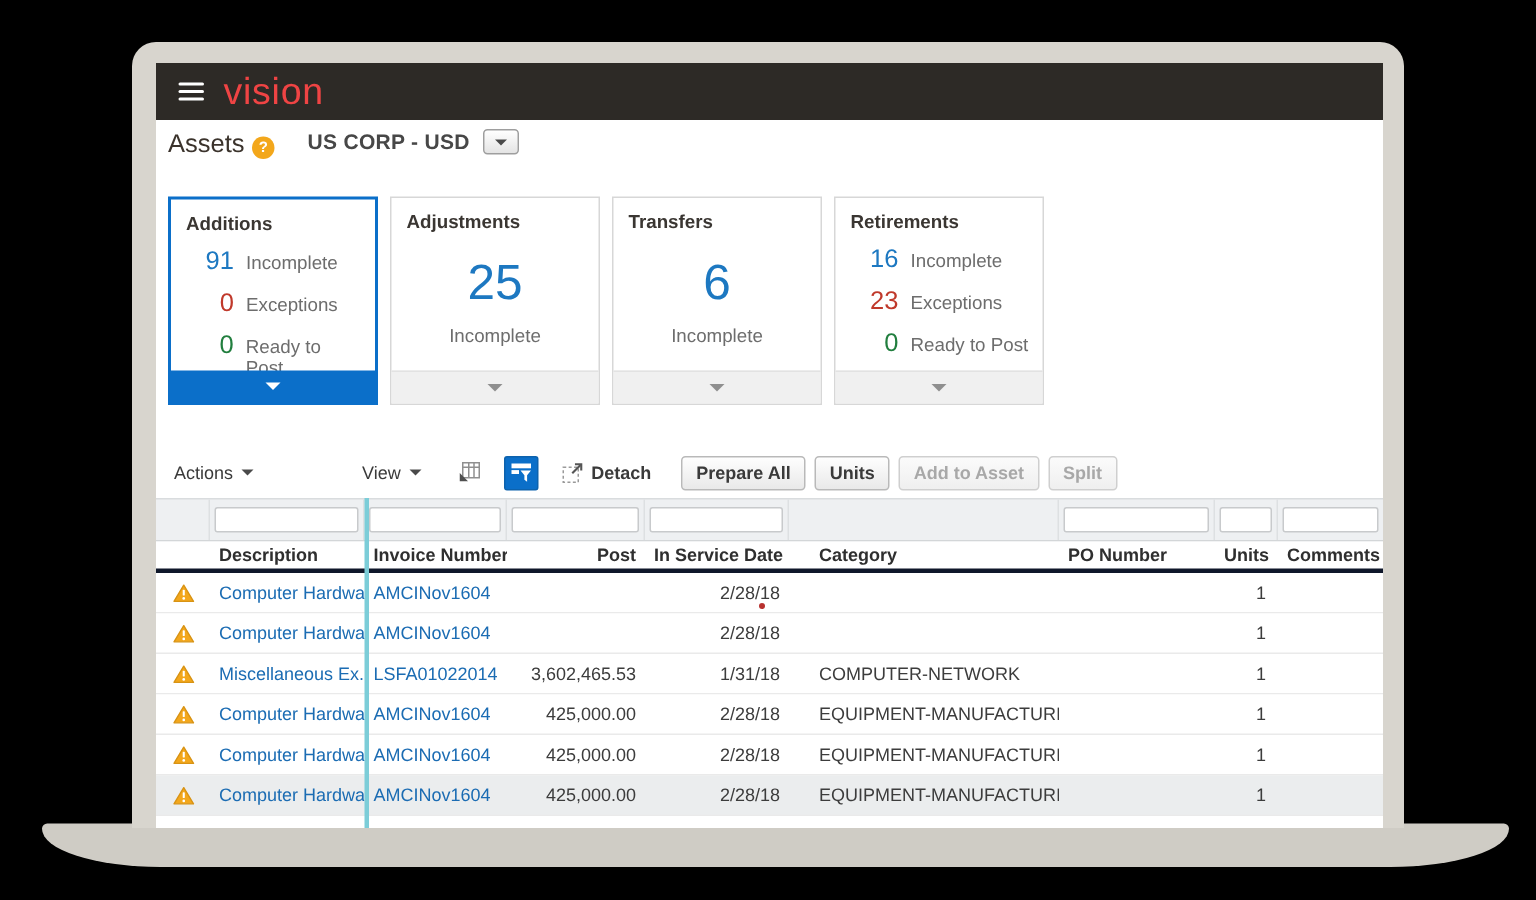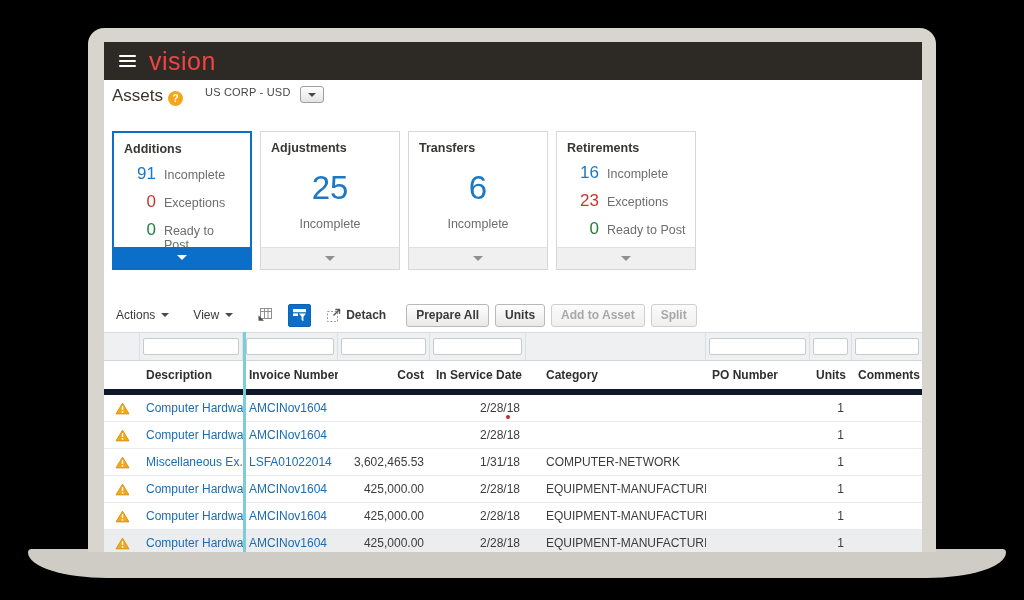--- a/index.html
+++ b/index.html
@@ -19,7 +19,7 @@
   .pagehead{position:absolute;left:8px;top:44px;height:36px;display:flex;}
   .page-title{font-size:17px;color:#3b332c;font-weight:500;}
   .help{width:15px;height:15px;border-radius:50%;background:var(--warn,#f0a33c);color:#fff;font-size:10px;font-weight:700;display:flex;align-items:center;justify-content:center;margin-left:5px;margin-top:5px;cursor:pointer;}
-  .book{font-size:11px;font-weight:400;color:#474747;margin-left:22px;letter-spacing:.2px;}
+  .book{font-size:14px;font-weight:700;color:#474747;margin-left:22px;letter-spacing:.2px;}
   .book-dd{margin-left:9px;width:24px;height:17px;border:1px solid #9e9e9e;border-radius:3px;background:linear-gradient(#fff,#e4e4e4);display:flex;align-items:center;justify-content:center;padding:0;cursor:pointer;}
   .caret{width:0;height:0;border-left:4px solid transparent;border-right:4px solid transparent;border-top:4px solid #4a4a4a;}
 

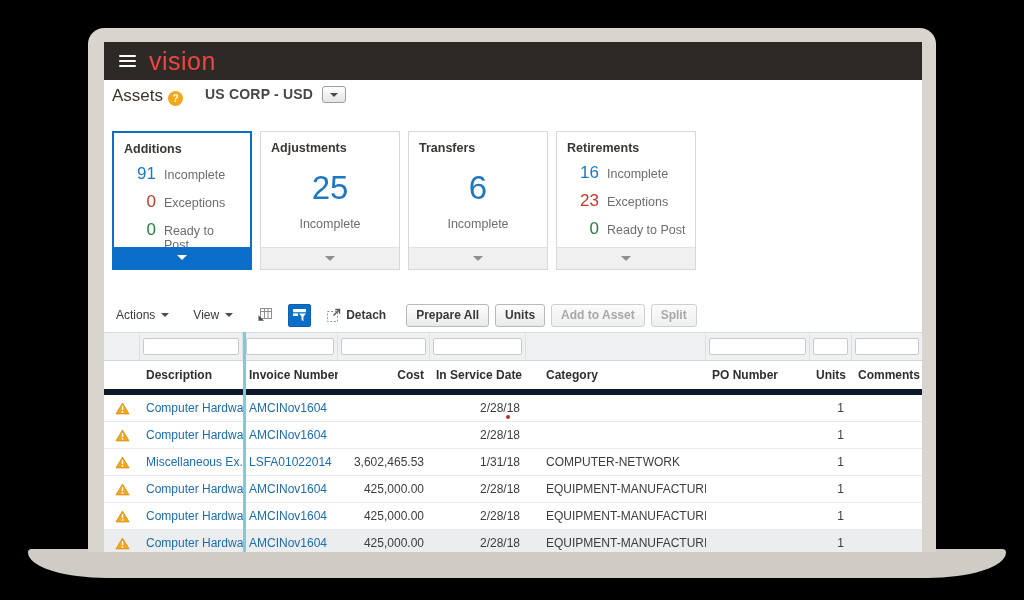--- a/index.html
+++ b/index.html
@@ -41,7 +41,7 @@
 
   
   .toolbar{position:absolute;left:12px;top:258px;height:30px;display:flex;align-items:center;font-size:12px;color:#3a3a3a;}
-  .menus{display:flex;align-items:center;}
+  .menus{display:flex;align-items:center;gap:48px;}
   .menu{display:flex;align-items:center;gap:6px;margin-right:24px;cursor:pointer;}
   .tbicon{margin-right:15px;cursor:pointer;display:flex;align-items:center;}
   .qbe{width:23px;height:23px;background:var(--accent,#0b6fc9);border:1px solid #0d62ad;border-radius:2px;display:flex;align-items:center;justify-content:center;box-sizing:border-box;}

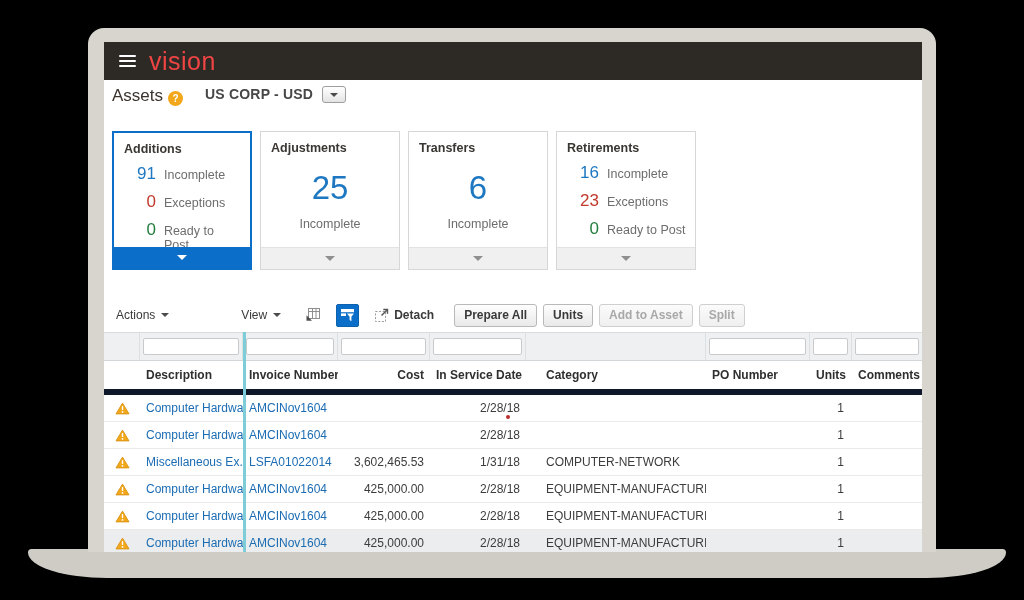--- a/index.html
+++ b/index.html
@@ -57,7 +57,7 @@
   .fcell{box-sizing:border-box;border-right:1px solid #dde0e2;display:flex;align-items:center;padding:0 3px;height:100%;}
   .fcell:last-child{border-right:none;}
   .fcell input{width:100%;height:17px;border:1px solid #c8cacc;border-radius:2px;background:#fff;box-sizing:border-box;font-size:11px;padding:0 3px;font-family:inherit;}
-  .header-row{height:34px;border-bottom:6px solid #0f172a;box-sizing:border-box;align-items:center;background:#fff;}
+  .header-row{height:21px;border-bottom:3px solid #0f172a;box-sizing:border-box;align-items:center;background:#fff;}
   .hcell{font-size:12px;font-weight:700;color:#2f2f2f;box-sizing:border-box;padding:0 6px;white-space:nowrap;overflow:hidden;cursor:pointer;}
   .hcell.right{text-align:right;}
   .hcell.cat{padding-left:20px;}

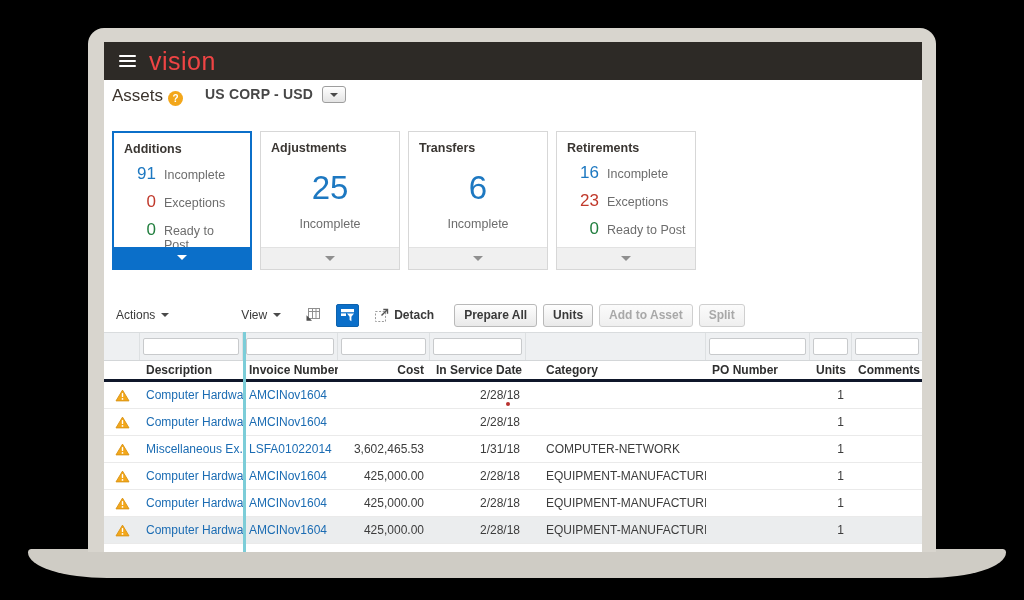--- a/index.html
+++ b/index.html
@@ -227,7 +227,7 @@
           <div class="hcell" style="width: 36px;"></div>
           <div class="hcell" style="width: 103px;">Description</div>
           <div class="hcell" style="width: 95px;">Invoice Number</div>
-          <div class="hcell right" style="width: 92px;">Cost</div>
+          <div class="hcell right" style="width: 92px;">Post</div>
           <div class="hcell right" style="width: 96px;">In Service Date</div>
           <div class="hcell cat" style="width: 180px;">Category</div>
           <div class="hcell" style="width: 104px;">PO Number</div>

